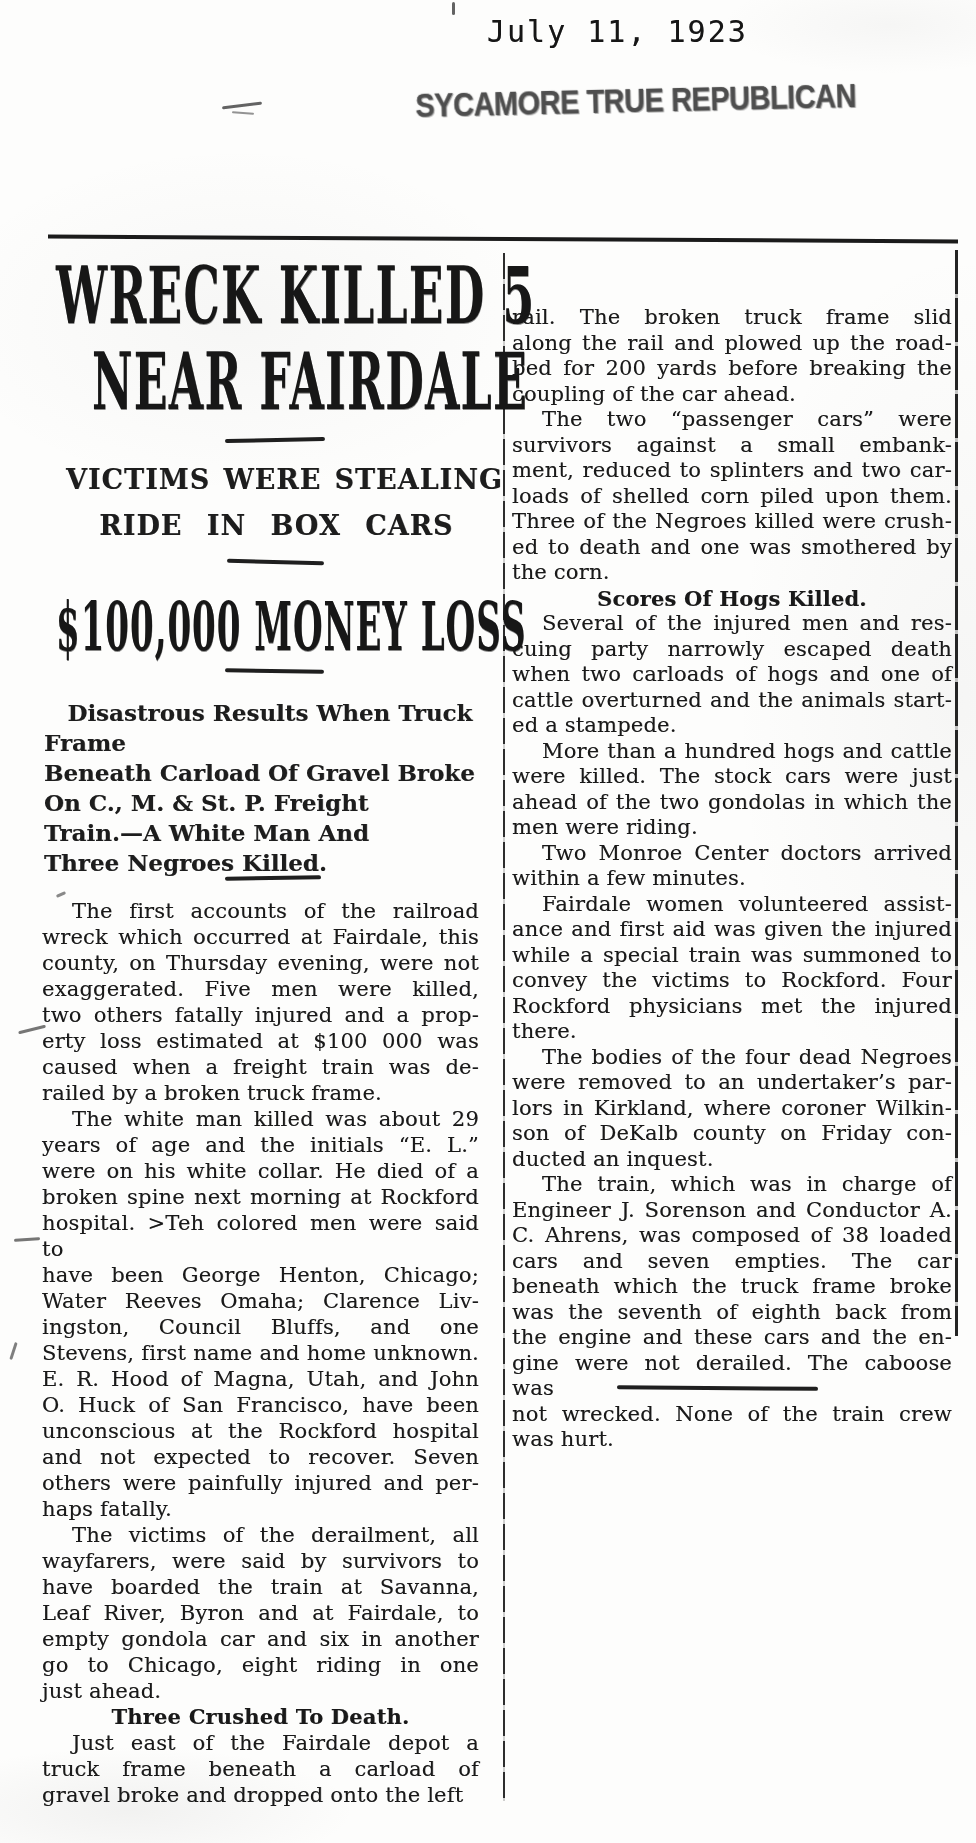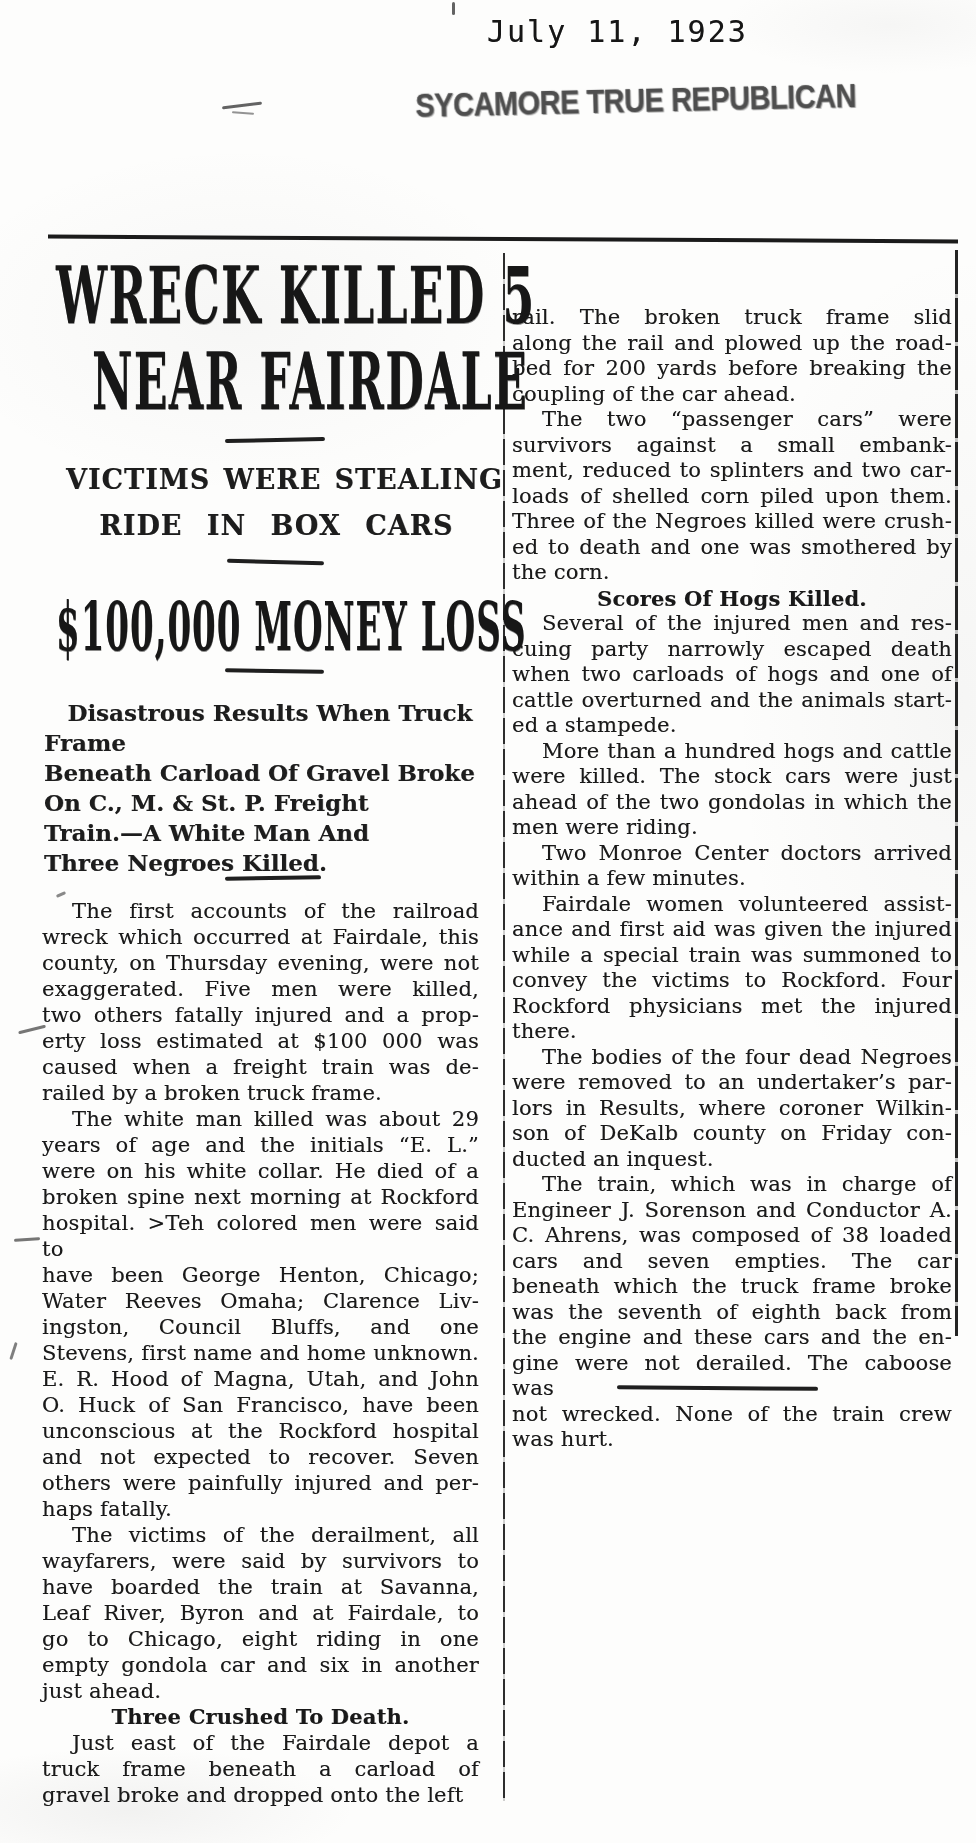--- a/index.html
+++ b/index.html
@@ -209,7 +209,7 @@
       <div>
         <div class="line firstline">The bodies of the four dead Negroes</div>
         <div class="line">were removed to an undertaker’s par-</div>
-        <div class="line">lors in Results, where coroner Wilkin-</div>
+        <div class="line">lors in Kirkland, where coroner Wilkin-</div>
         <div class="line">son of DeKalb county on Friday con-</div>
         <div class="line lastline">ducted an inquest.</div>
       </div>

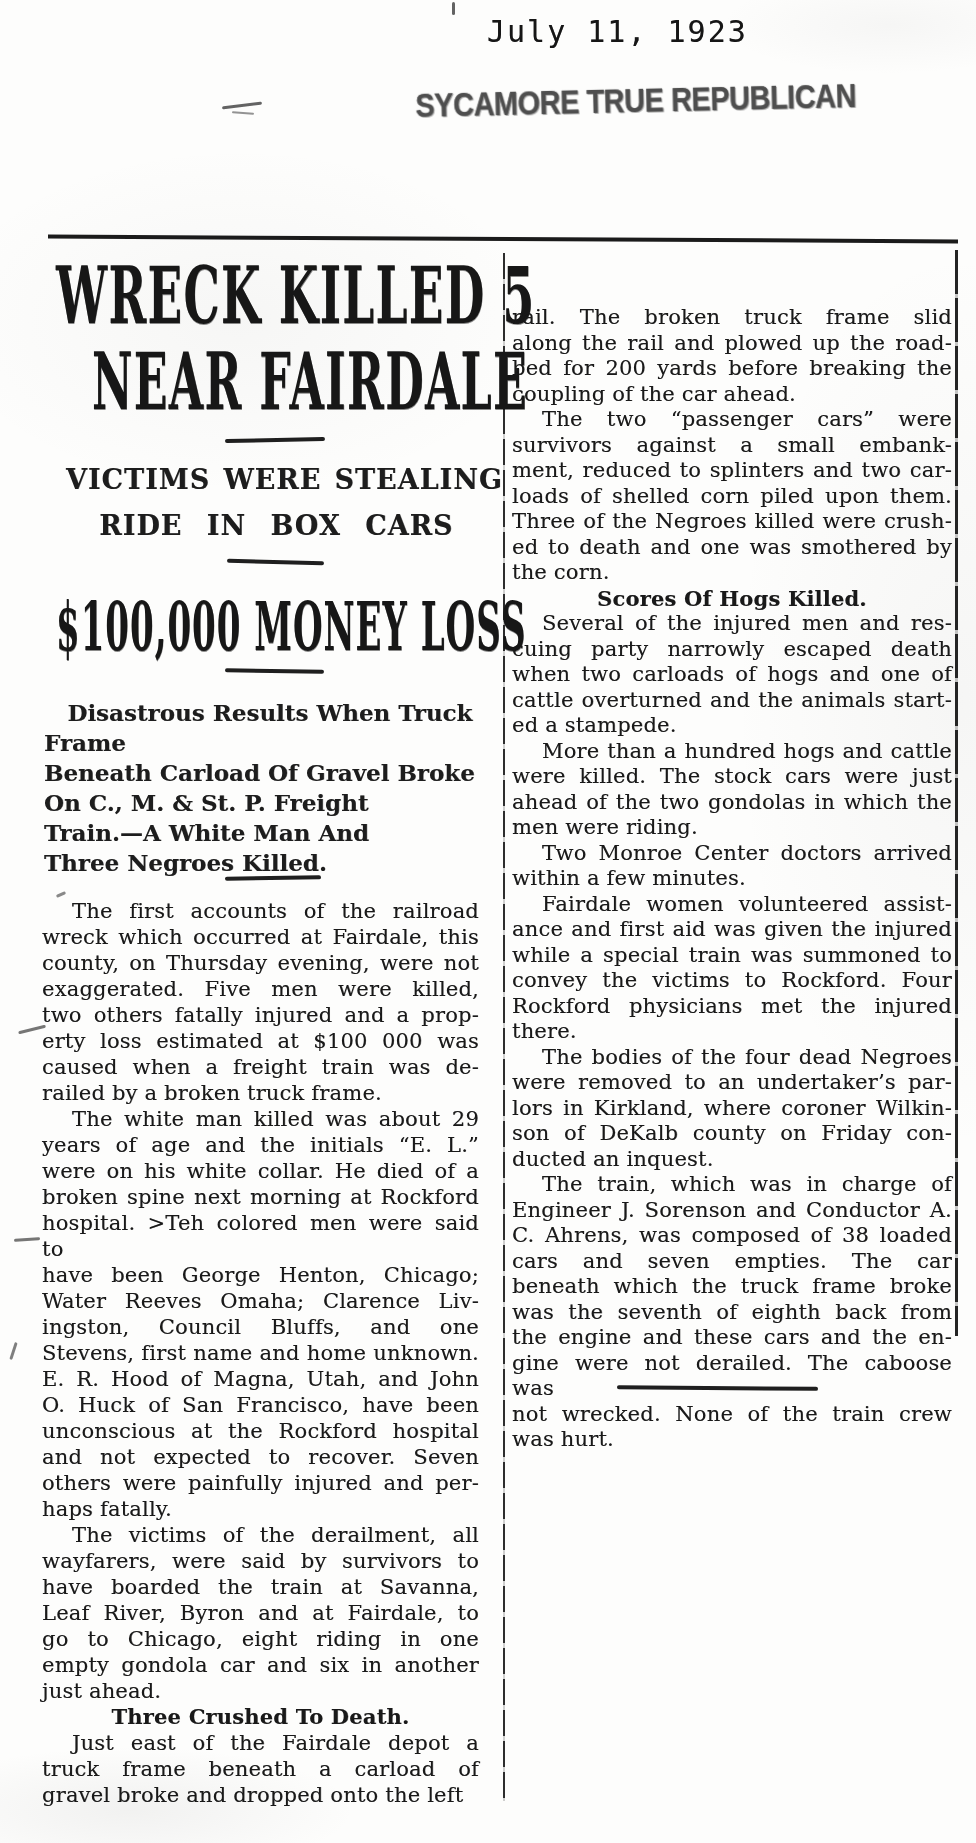--- a/index.html
+++ b/index.html
@@ -153,8 +153,8 @@
         <div class="line">wayfarers, were said by survivors to</div>
         <div class="line">have boarded the train at Savanna,</div>
         <div class="line">Leaf River, Byron and at Fairdale, to</div>
+        <div class="line">empty gondola car and six in another</div>
         <div class="line">go to Chicago, eight riding in one</div>
-        <div class="line">empty gondola car and six in another</div>
         <div class="line lastline">just ahead.</div>
       </div>
       <div class="col-subhead">Three Crushed To Death.</div>

